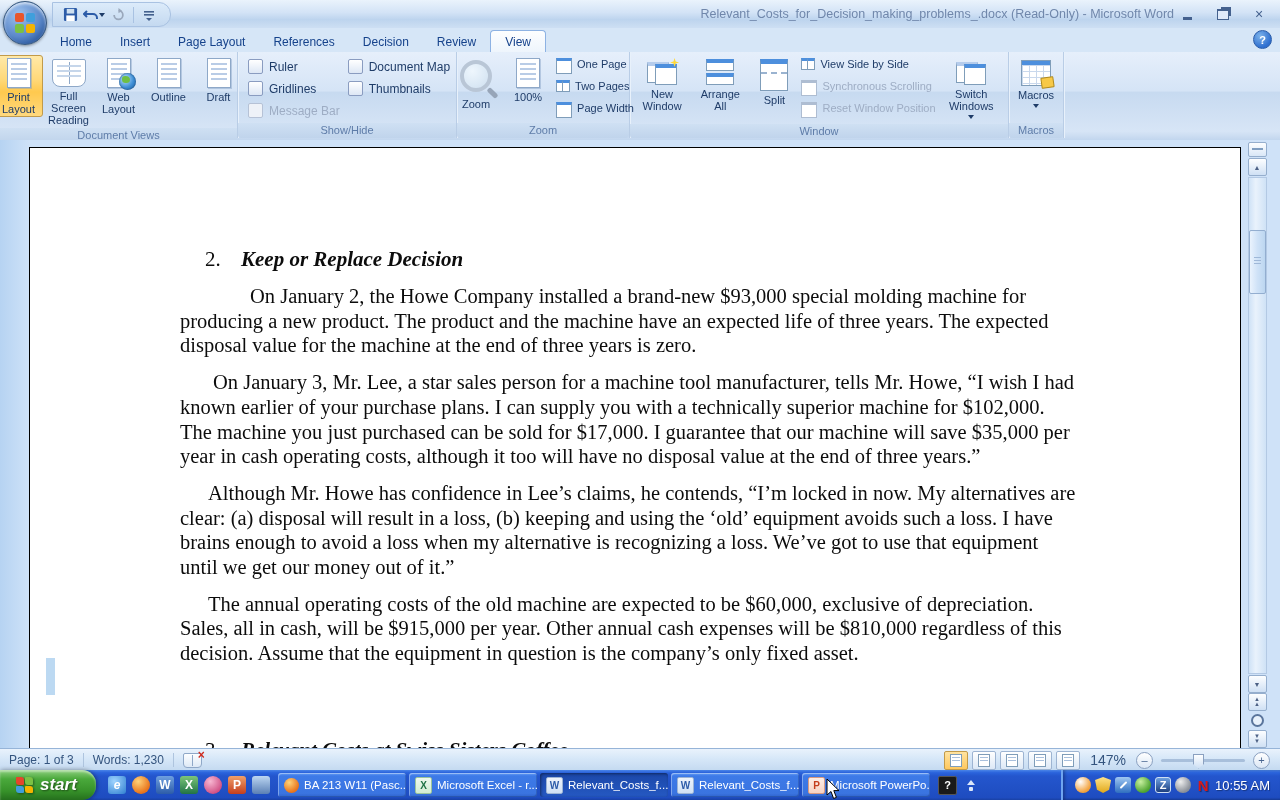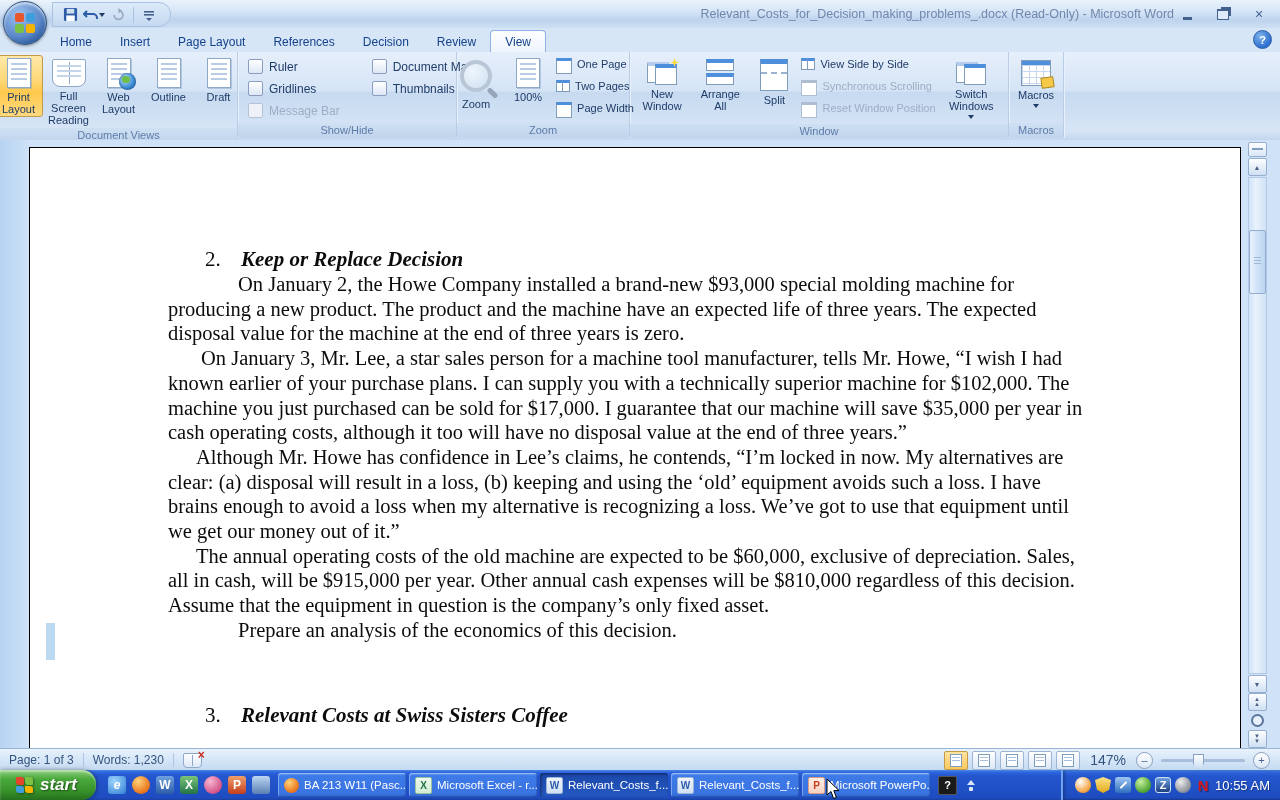--- a/index.html
+++ b/index.html
@@ -86,7 +86,7 @@
   .mi2{width:14px;height:12px;flex:none;position:relative}
   .mi2 i{position:absolute;top:0;bottom:0;width:6px;background:#fff;border:1px solid #7f9db9;border-top:3px solid #4d8fdd}
   .mi2 i:first-child{left:0}.mi2 i:last-child{right:0}
-  .chkcols{display:flex;gap:32px;padding:4px 6px}
+  .chkcols{display:flex;gap:8px;padding:4px 6px}
   .chkcol{display:flex;flex-direction:column;gap:7px}
   .chkrow{display:flex;align-items:center;gap:6px;font-size:12px;color:#1f3c68;white-space:nowrap}
   .cb{width:13px;height:13px;border:1px solid #8a9cc0;background:linear-gradient(#fff,#dde7f5);border-radius:2px;flex:none}

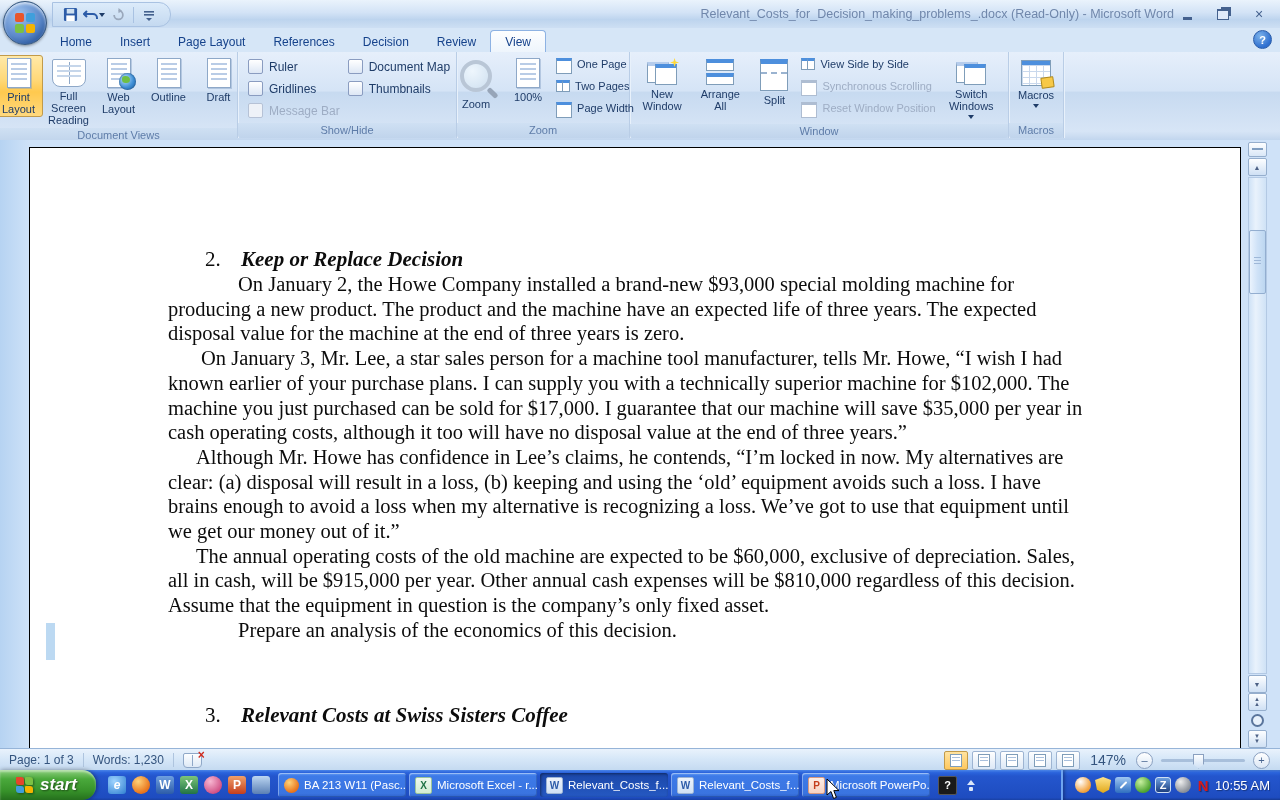--- a/index.html
+++ b/index.html
@@ -96,7 +96,7 @@
   .docarea{position:absolute;top:140px;left:0;right:0;height:608px;background:linear-gradient(90deg,#b6d3f2,#cfe2f8 30px);overflow:hidden}
   .page{position:absolute;left:29px;top:7px;width:1212px;bottom:-4px;background:#fff;
     border:1px solid #000;box-sizing:border-box;padding:99px 152px 0 138px;position:absolute}
-  .page p{margin:0;font-family:"Liberation Serif",serif;font-size:20.5px;line-height:24.7px;color:#0c0c0c}
+  .page p{margin:12px;font-family:"Liberation Serif",serif;font-size:20.5px;line-height:24.7px;color:#0c0c0c}
   .pi70{text-indent:70px}.pi33{text-indent:33px}.pi28{text-indent:28px}
   .h2line{font-family:"Liberation Serif",serif;font-size:21px;line-height:25px;color:#0c0c0c;margin-left:37px}
   .hnum{display:inline-block;width:36px}

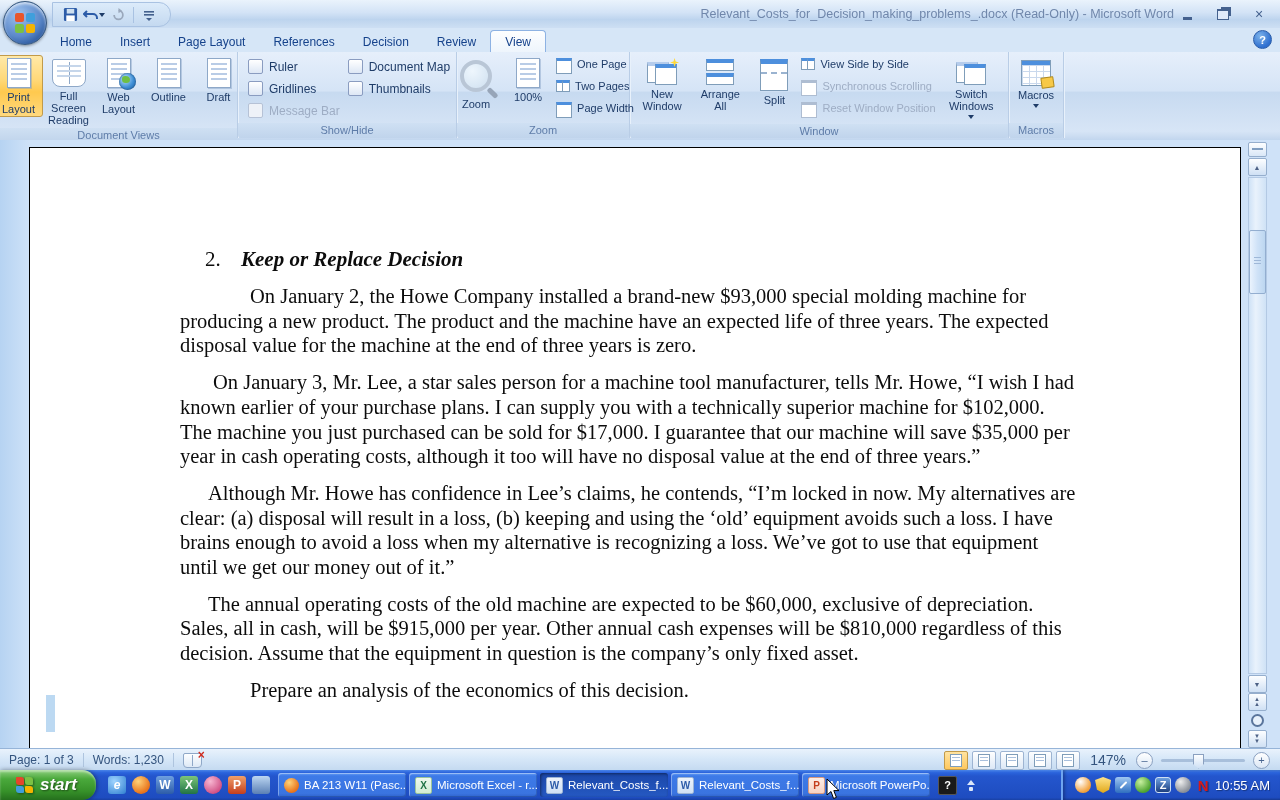--- a/index.html
+++ b/index.html
@@ -433,7 +433,6 @@
     <p class="pi33">On January 3, Mr. Lee, a star sales person for a machine tool manufacturer, tells Mr. Howe, “I wish I had known earlier of your purchase plans. I can supply you with a technically superior machine for $102,000. The machine you just purchased can be sold for $17,000. I guarantee that our machine will save $35,000 per year in cash operating costs, although it too will have no disposal value at the end of three years.”</p>
     <p class="pi28">Although Mr. Howe has confidence in Lee’s claims, he contends, “I’m locked in now. My alternatives are clear: (a) disposal will result in a loss, (b) keeping and using the ‘old’ equipment avoids such a loss. I have brains enough to avoid a loss when my alternative is recognizing a loss. We’ve got to use that equipment until we get our money out of it.”</p>
     <p class="pi28">The annual operating costs of the old machine are expected to be $60,000, exclusive of depreciation. Sales, all in cash, will be $915,000 per year. Other annual cash expenses will be $810,000 regardless of this decision. Assume that the equipment in question is the company’s only fixed asset.</p>
-    <p class="pi70">Prepare an analysis of the economics of this decision.</p>
     <div class="spacer">
       <div class="selmark"></div>
     </div>

